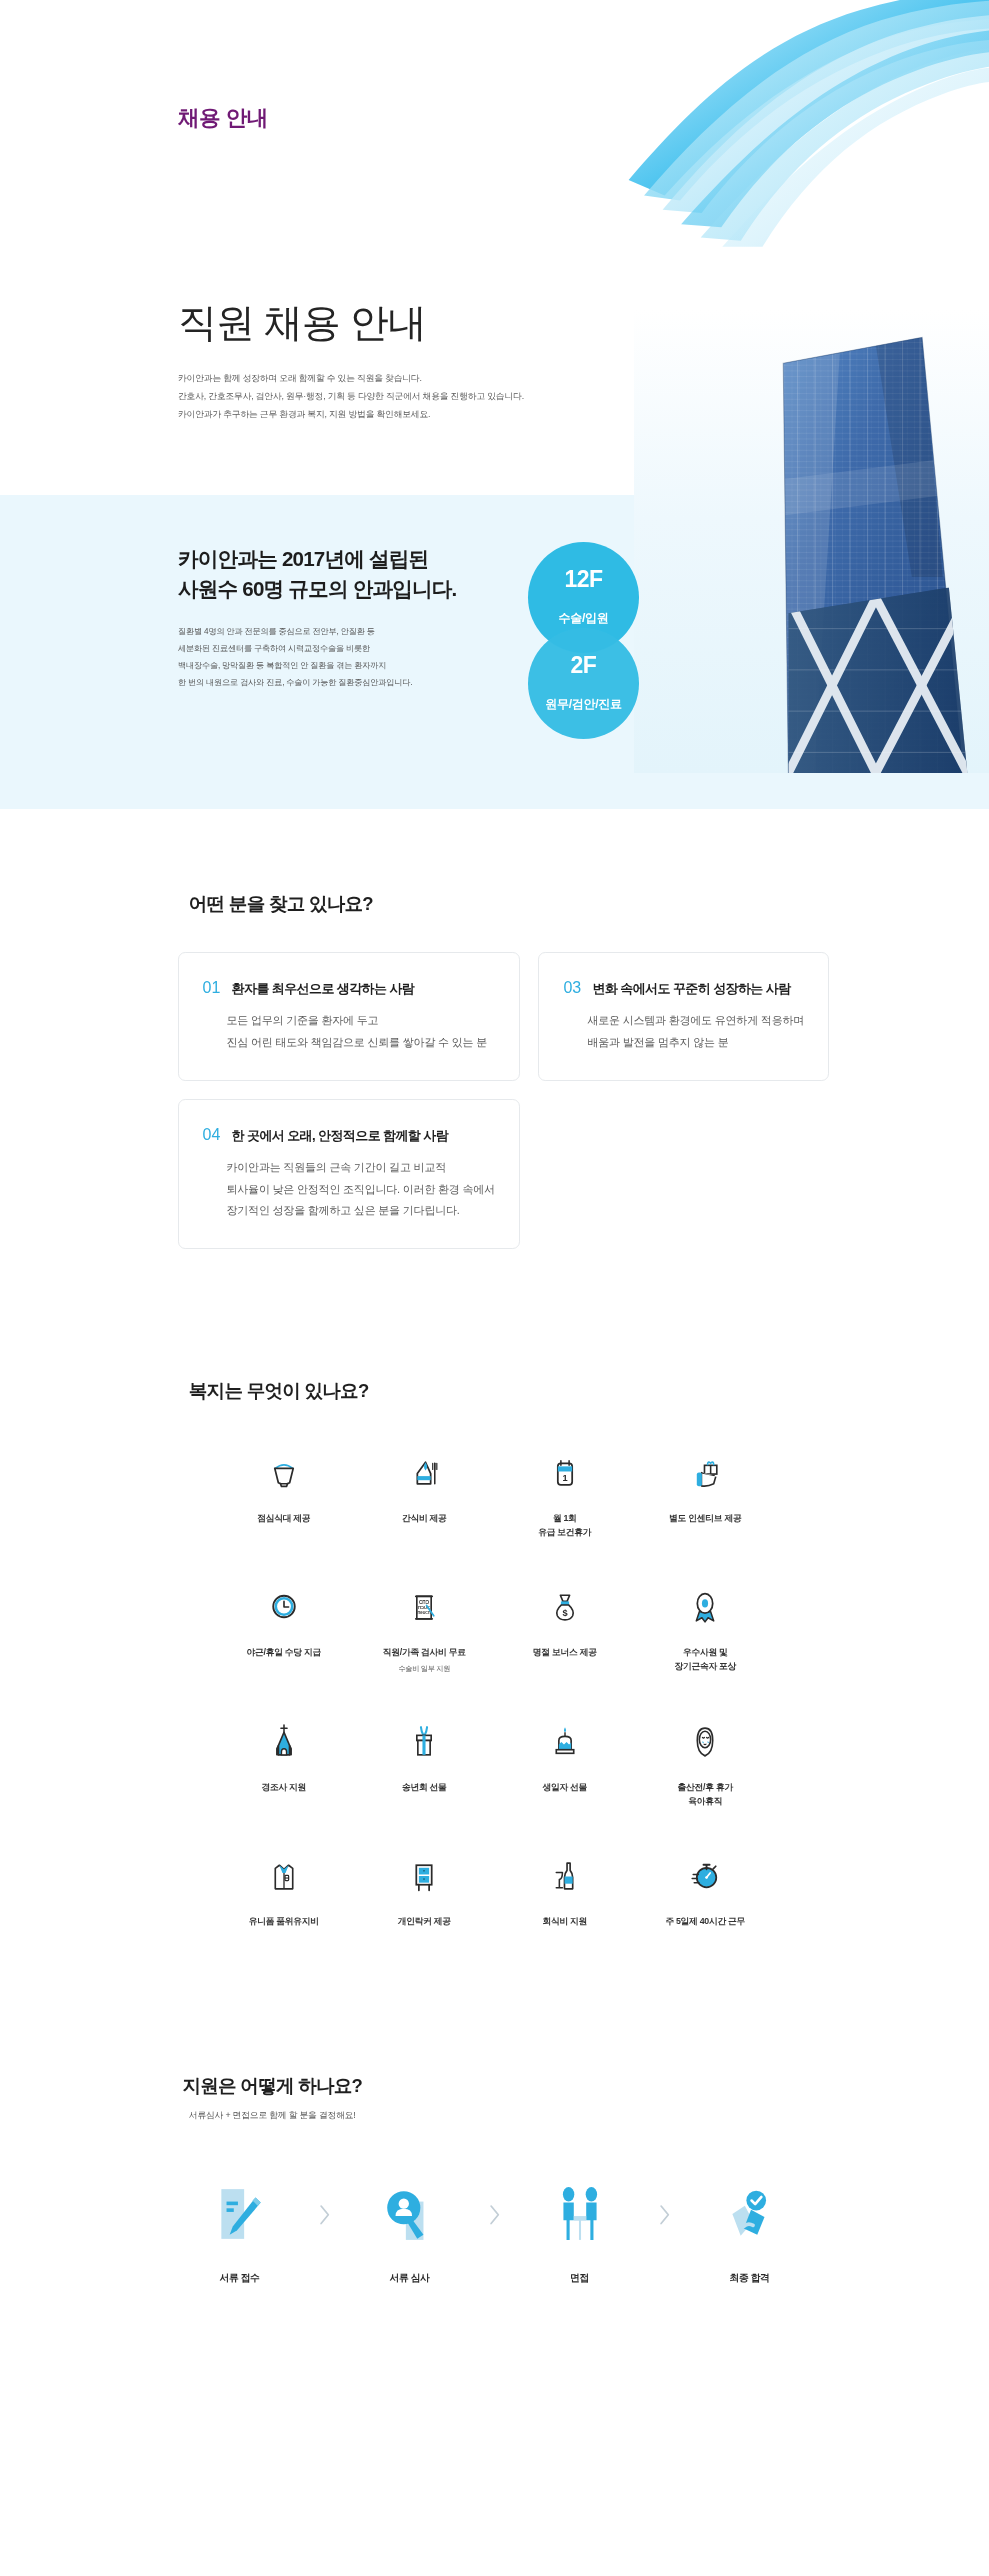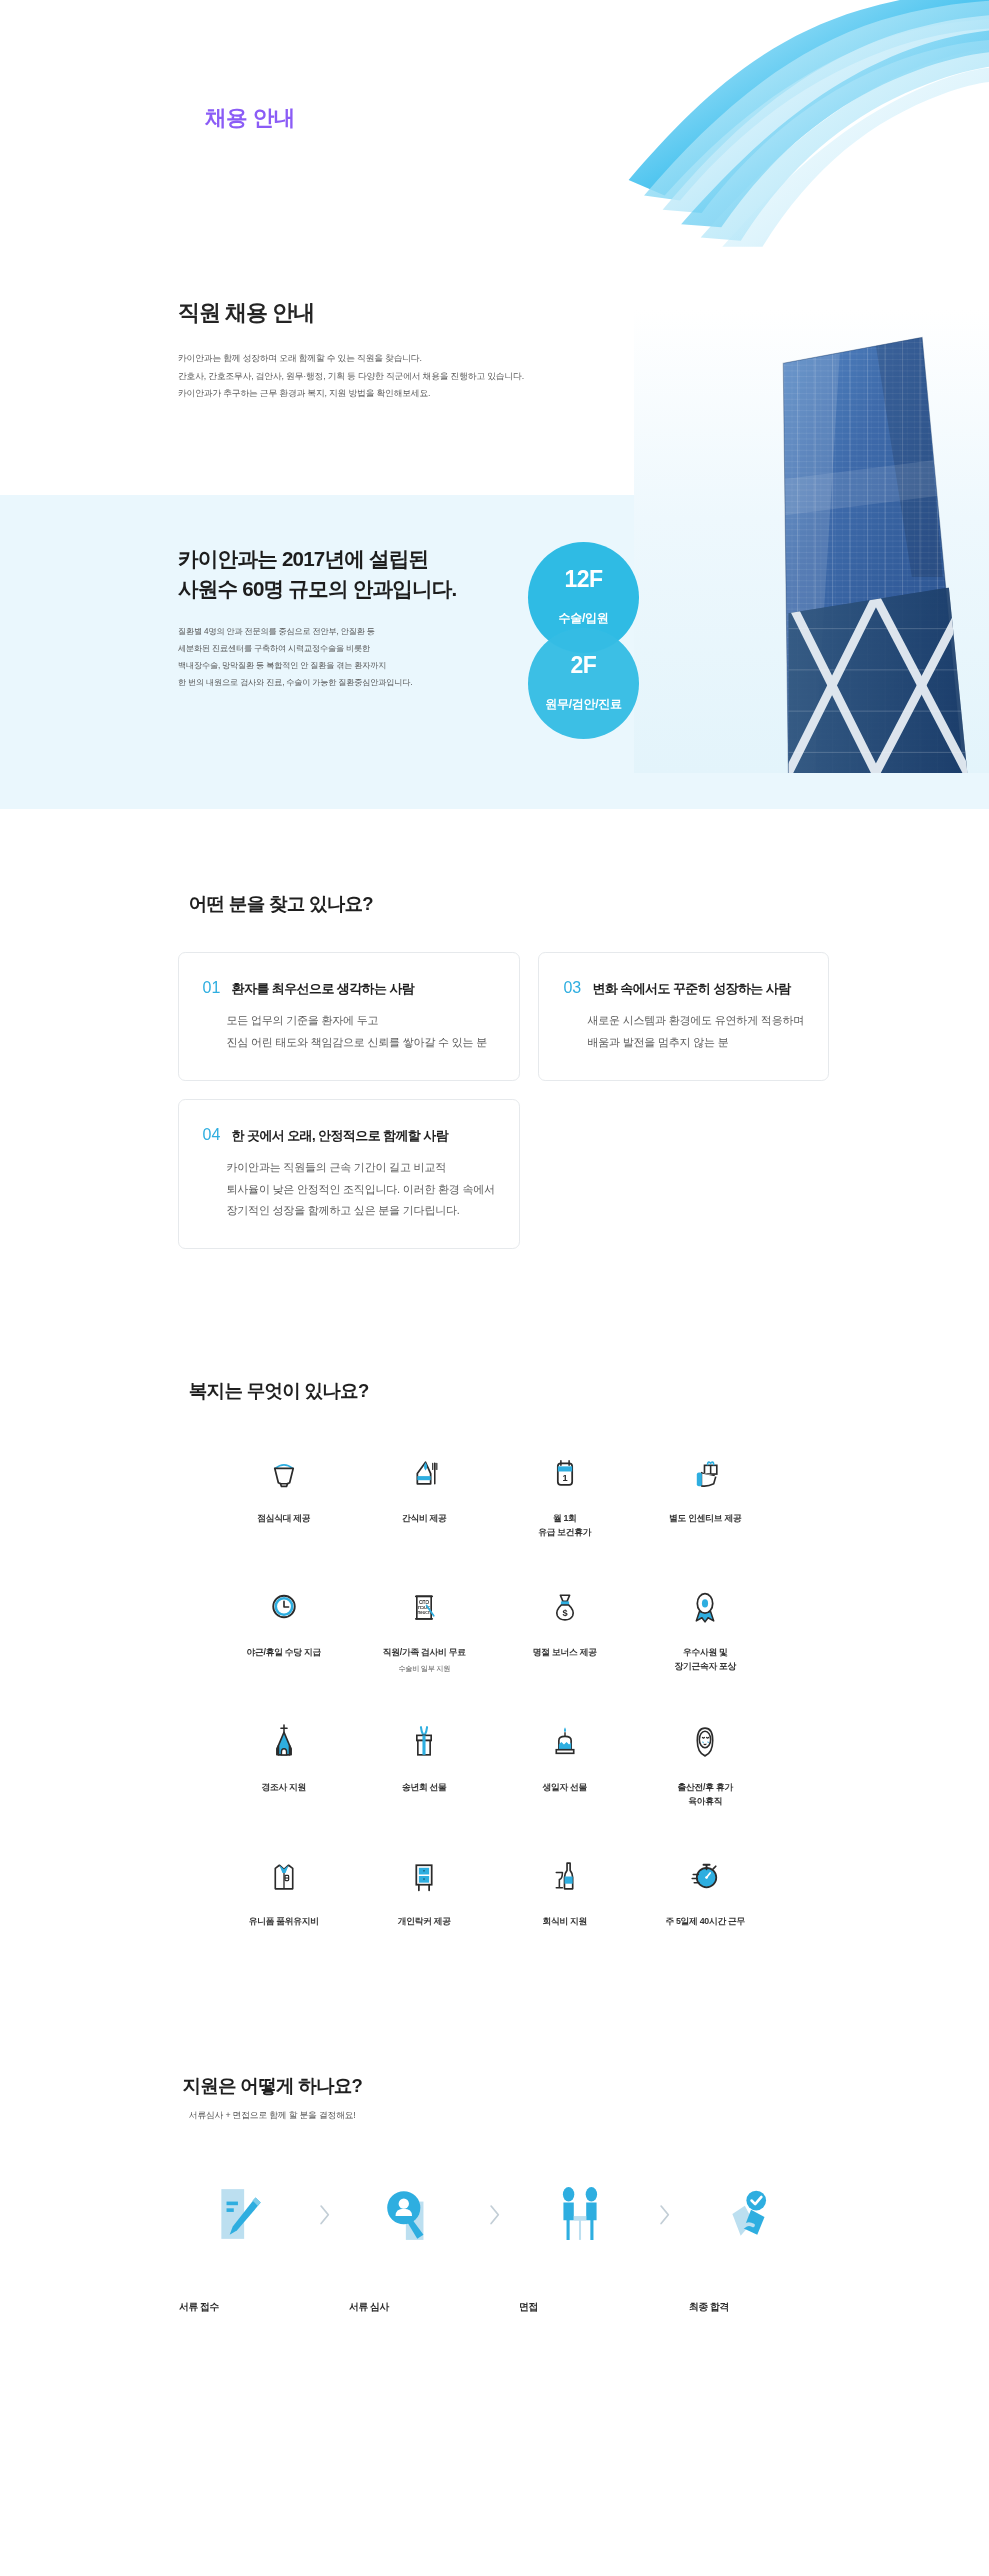--- a/index.html
+++ b/index.html
@@ -26,9 +26,8 @@
     font-size: 21.6px;
     font-weight: 700;
     letter-spacing: -0.5px;
-    color: #8b5cf6;
+    color: #701a75;
     z-index: 5;
-    margin-left: 27px;
   }
   .wave-wrap {
     position: absolute;

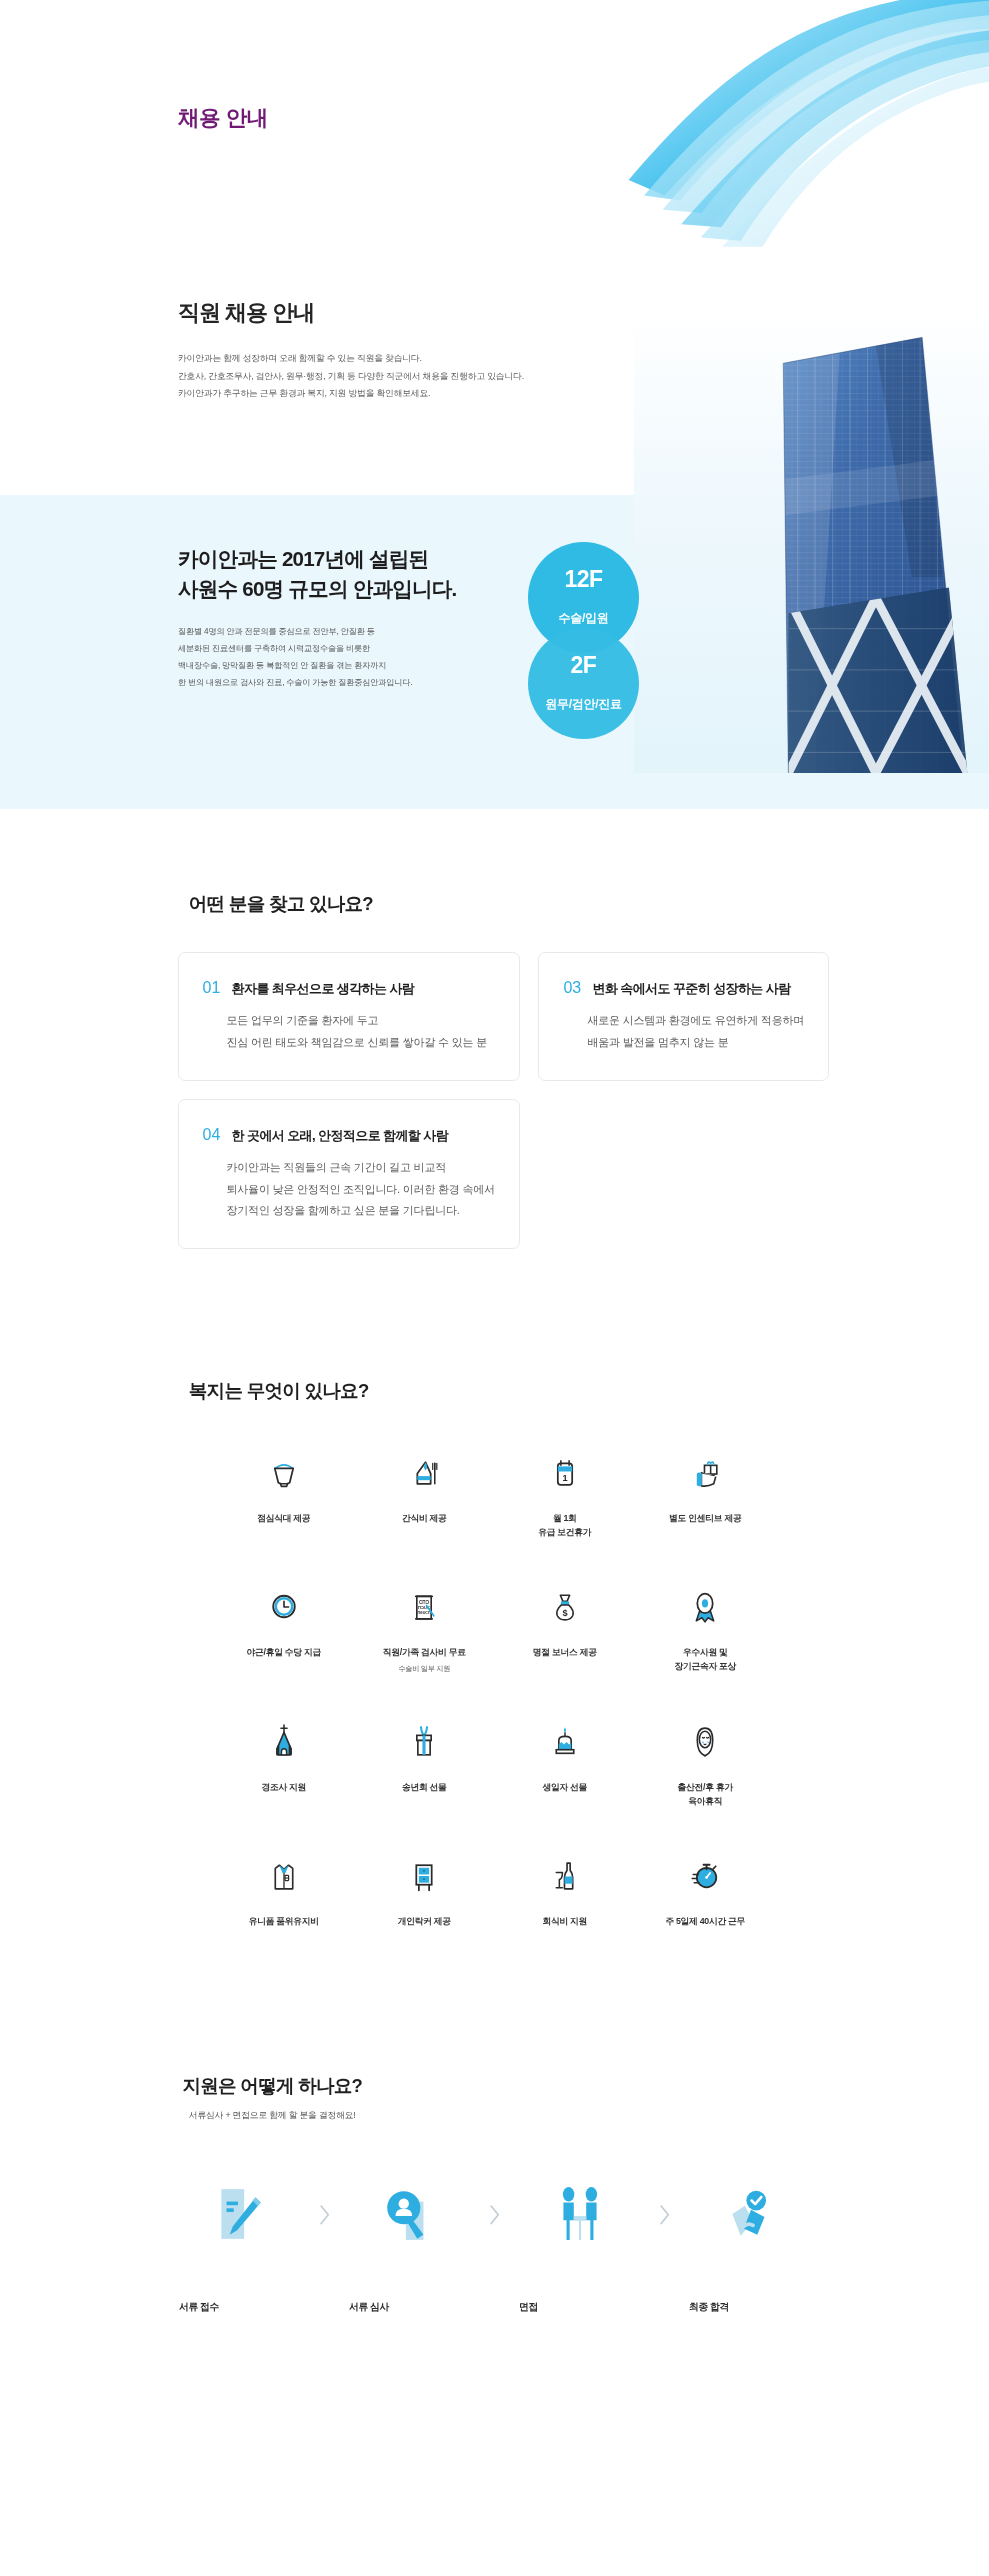--- a/index.html
+++ b/index.html
@@ -51,8 +51,8 @@
     z-index: 4;
   }
   .hero-title {
-    font-size: 22px;
-    font-weight: 700;
+    font-size: 39px;
+    font-weight: 400;
     letter-spacing: -1px;
     color: #242424;
     line-height: 1.18;

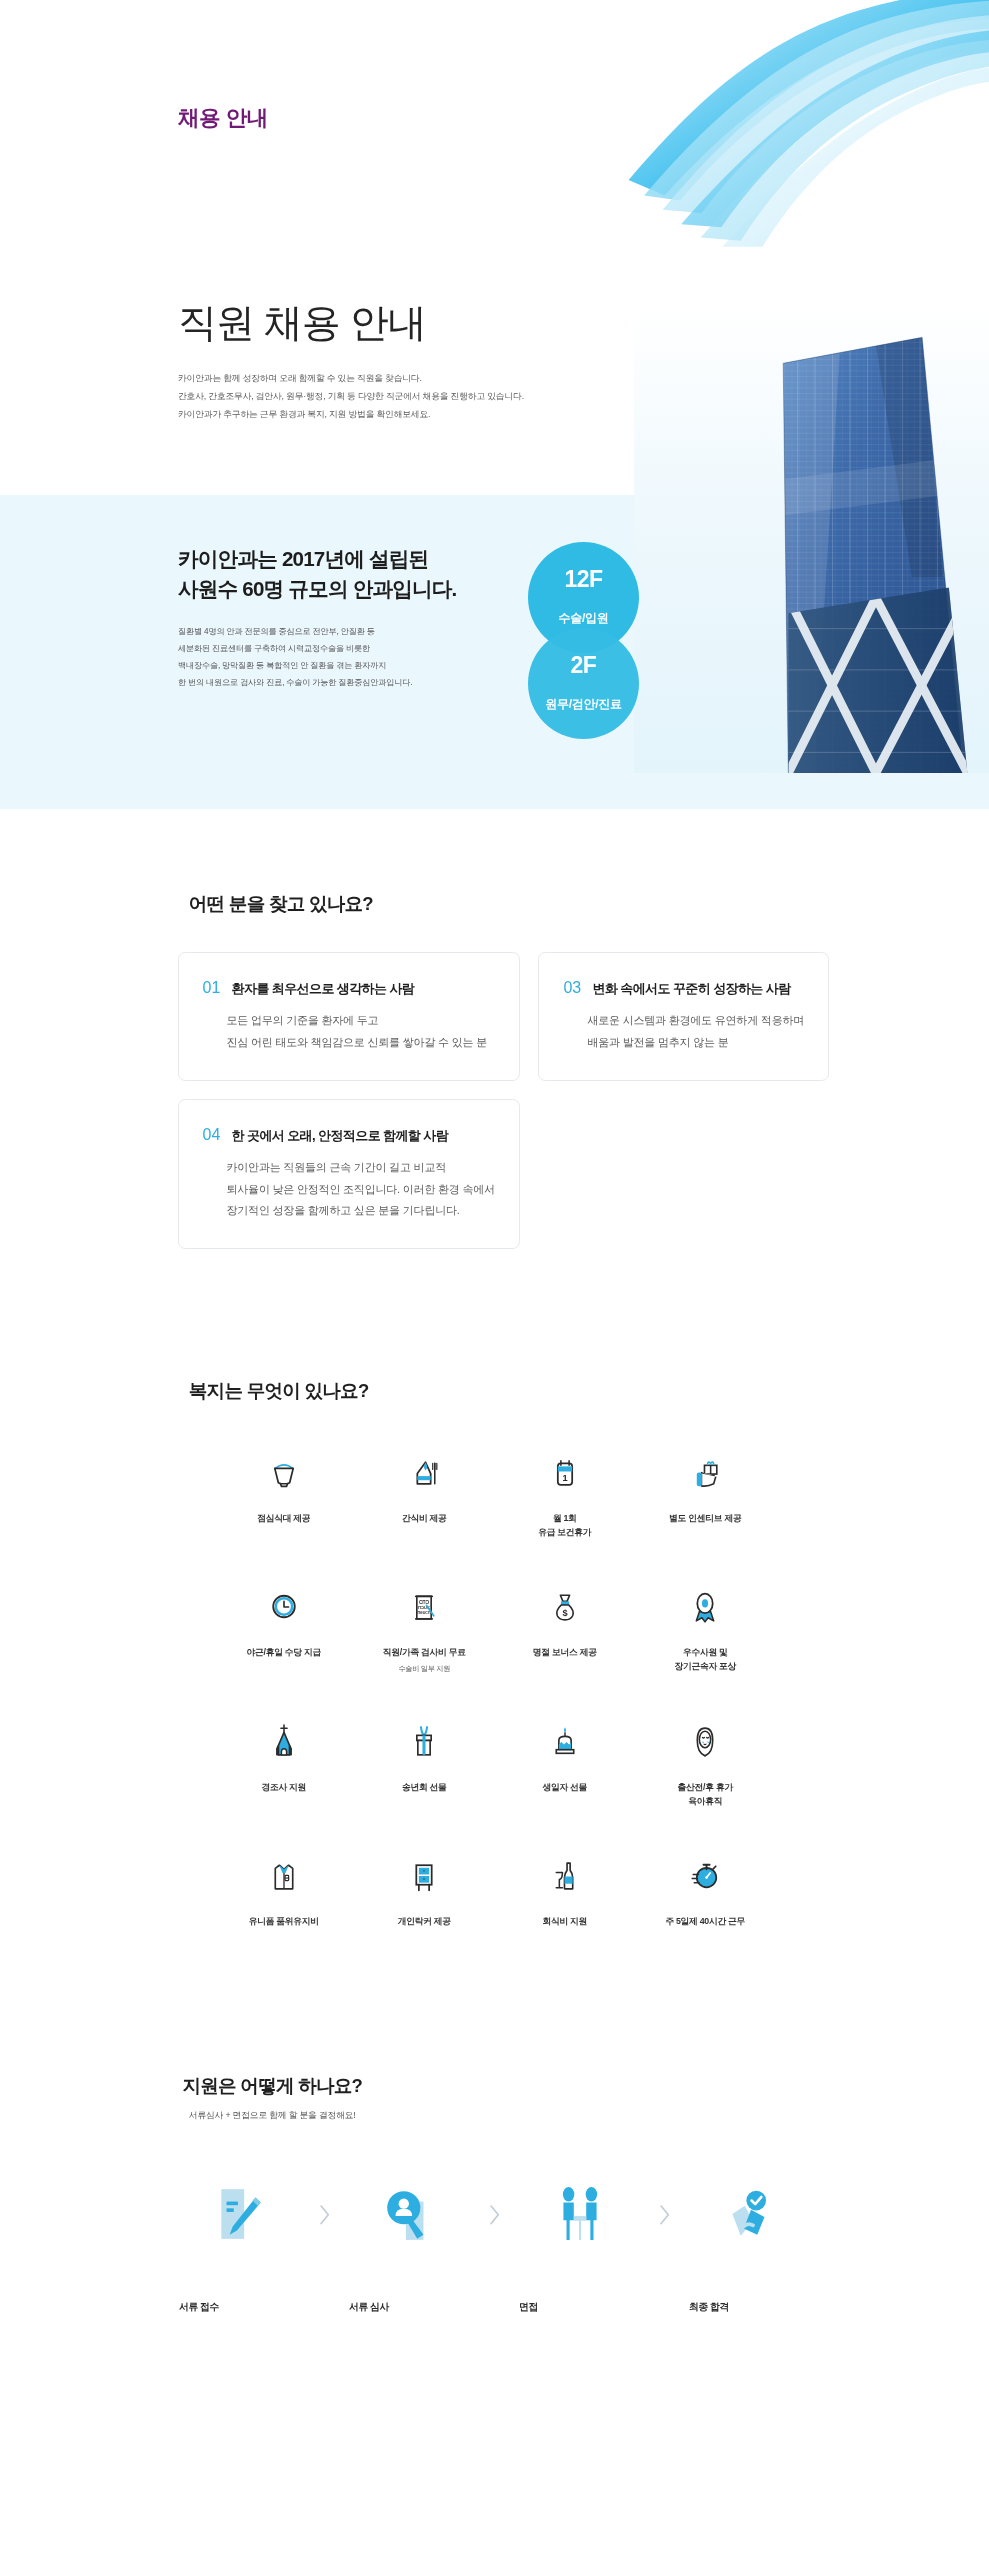--- a/index.html
+++ b/index.html
@@ -261,7 +261,7 @@
     width: 121px;
     display: flex;
     flex-direction: column;
-    gap: 29px;
+    align-items: center;
   }
   .step-icon {
     height: 61px;

